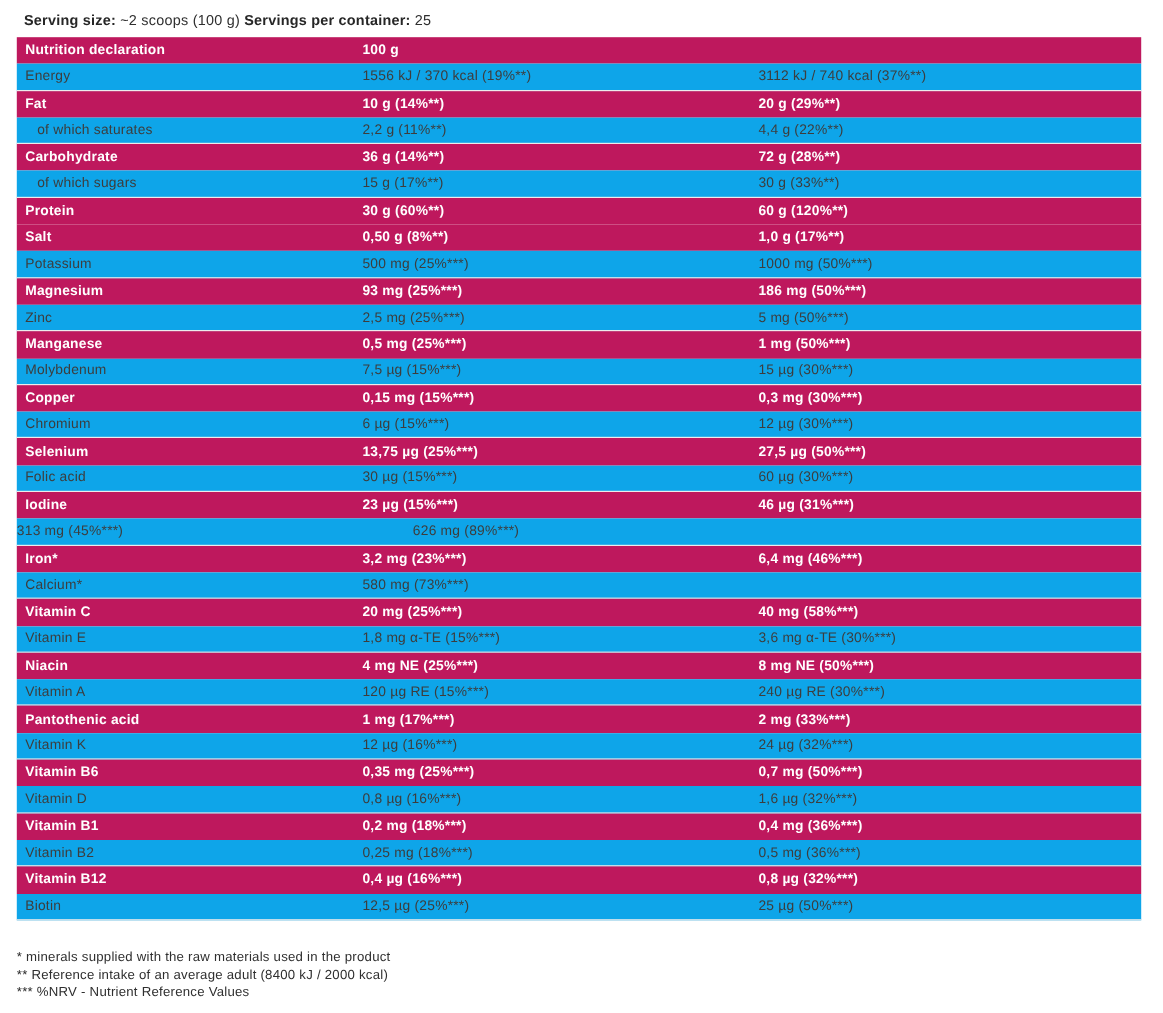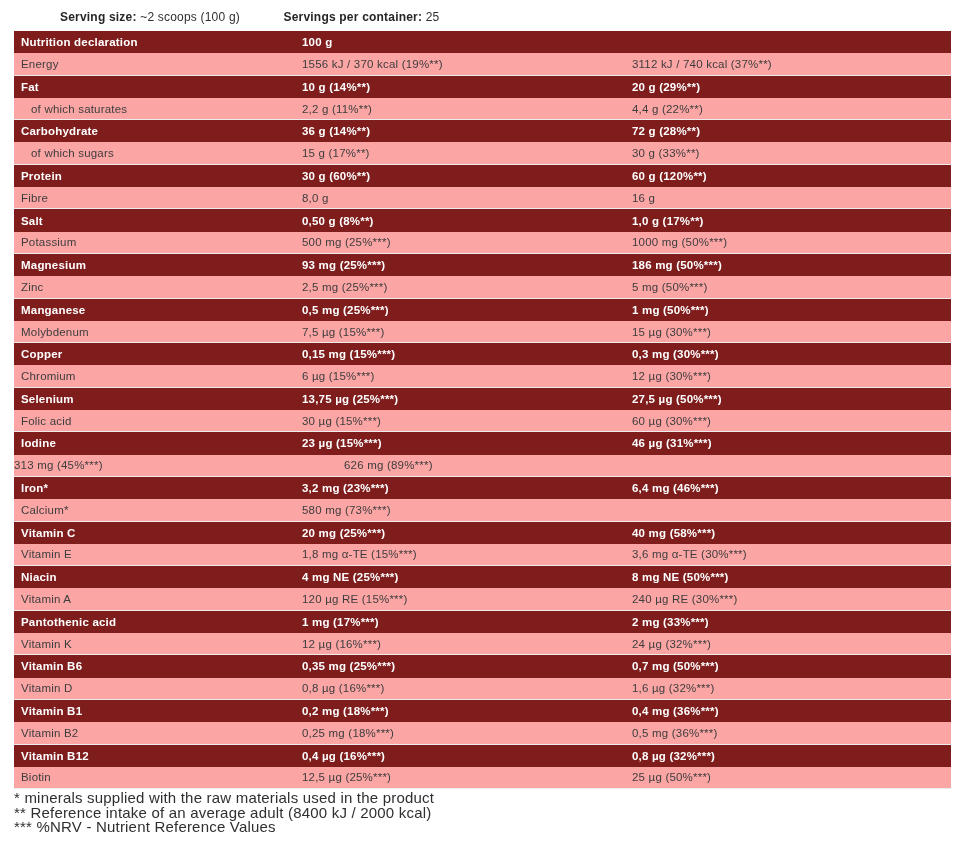--- a/index.html
+++ b/index.html
@@ -16,7 +16,7 @@
     font-size:12px;letter-spacing:.2px;color:#2f2f2f;
     white-space:nowrap;
   }
-  .serving-line b{font-weight:700;color:#262626;margin-left:40px;}
+  .serving-line b{font-weight:700;color:#262626;}
   .serving-line .val{font-weight:400;}
   .nutri-table{
     position:absolute;left:14px;top:31px;width:937px;

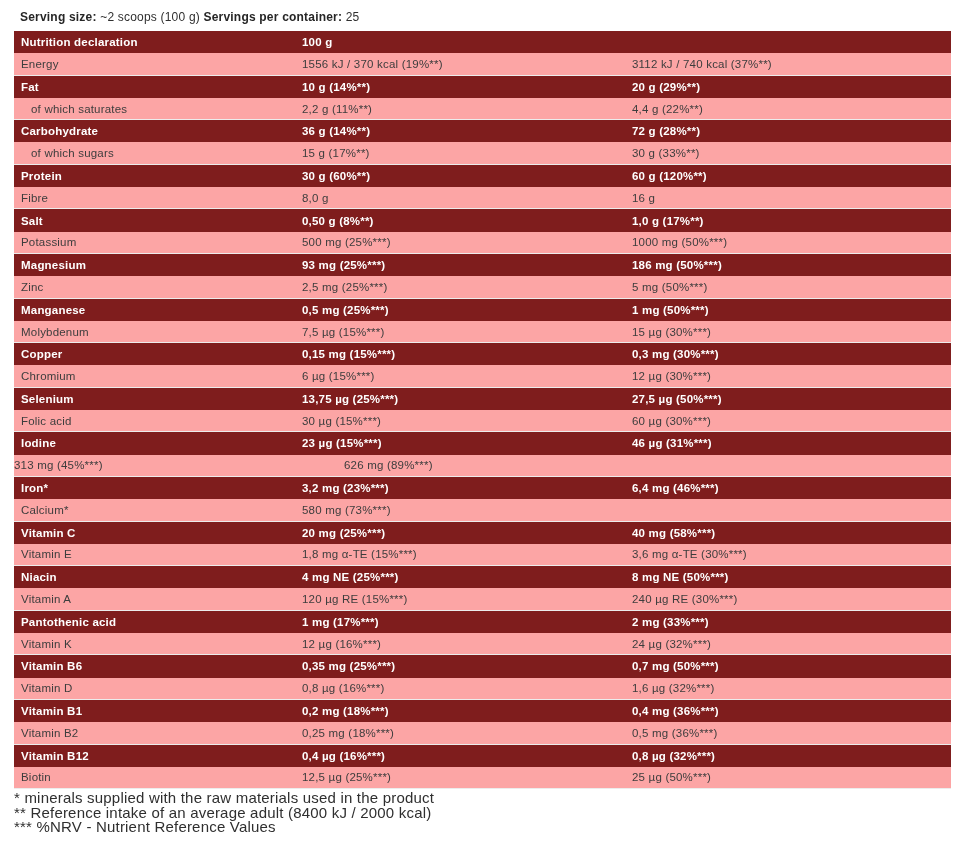--- a/index.html
+++ b/index.html
@@ -27,7 +27,7 @@
     font-size:11.5px;letter-spacing:.2px;
   }
   .row.dark{
-    background:#7f1d1d;color:#ffffff;font-weight:700;
+    background:#be185d;color:#ffffff;font-weight:700;
   }
   .row.light{
     background:#fca5a5;color:#3d3d3d;font-weight:400;

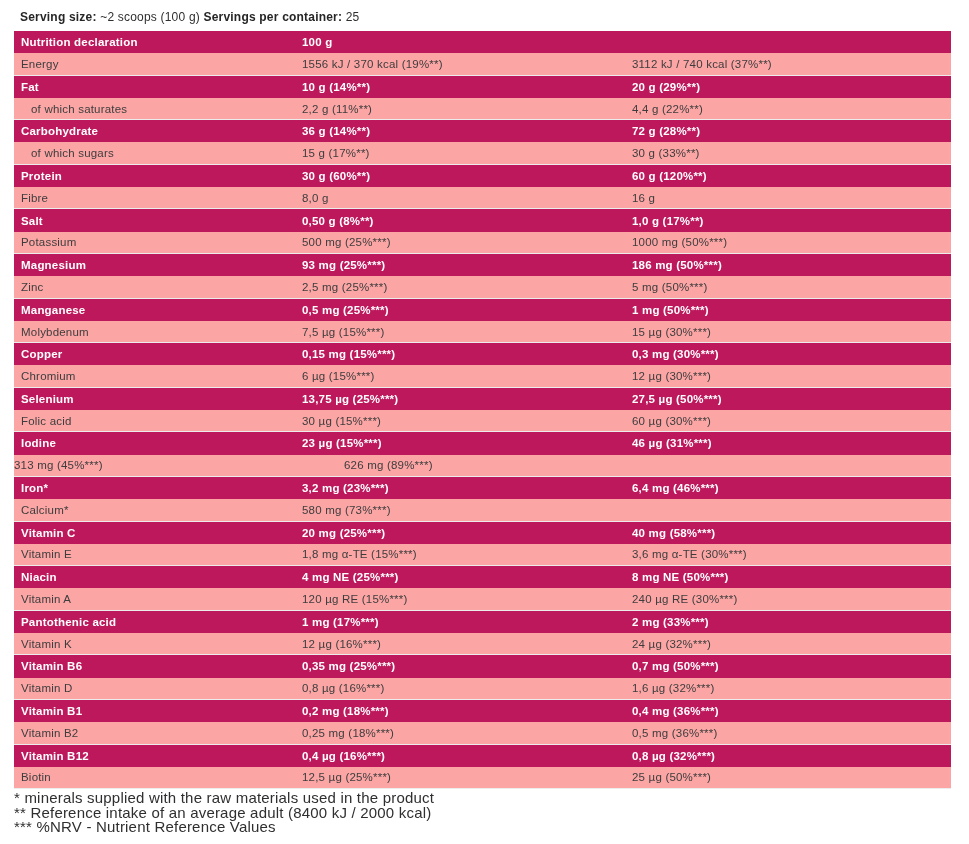--- a/index.html
+++ b/index.html
@@ -30,7 +30,7 @@
     background:#be185d;color:#ffffff;font-weight:700;
   }
   .row.light{
-    background:#fca5a5;color:#3d3d3d;font-weight:400;
+    background:#0ea5e9;color:#3d3d3d;font-weight:400;
     border-bottom:1px solid #ececec;
   }
   .row .c1{width:288px;padding-left:7px;box-sizing:border-box;white-space:nowrap;}

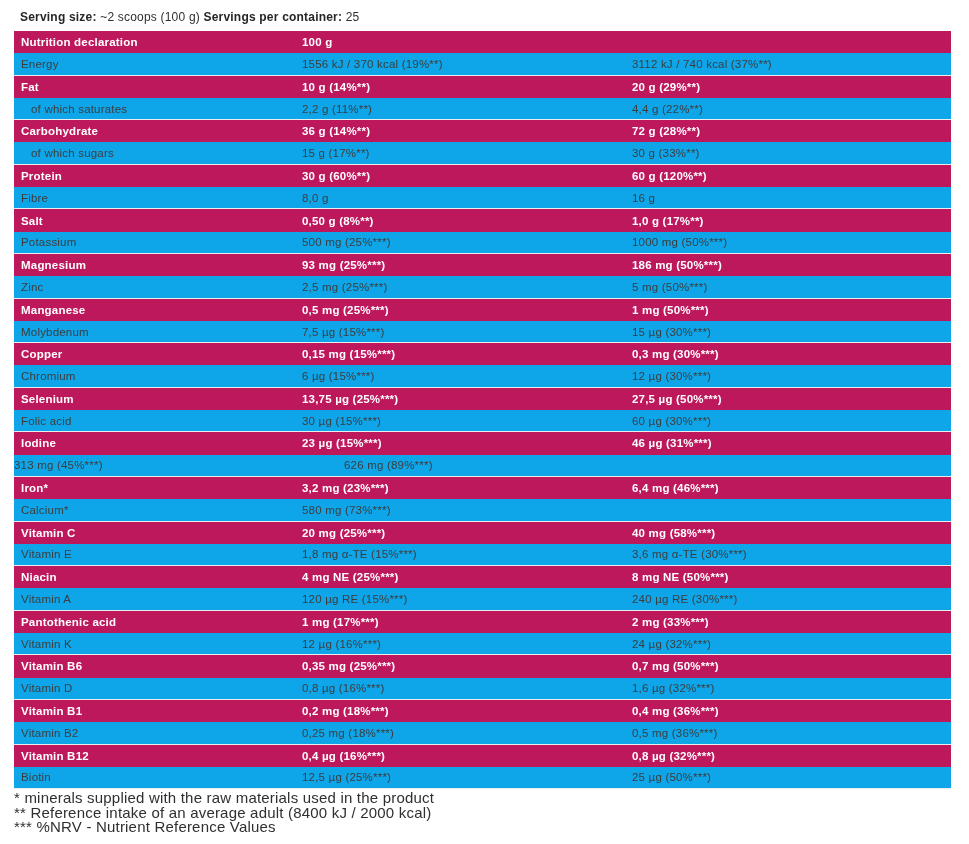--- a/index.html
+++ b/index.html
@@ -85,11 +85,6 @@
         <div class="c2">30 g (60%**)</div>
         <div class="c3">60 g (120%**)</div>
       </div>
-      <div class="row light">
-        <div class="c1">Fibre</div>
-        <div class="c2">8,0 g</div>
-        <div class="c3">16 g</div>
-      </div>
       <div class="row dark">
         <div class="c1">Salt</div>
         <div class="c2">0,50 g (8%**)</div>

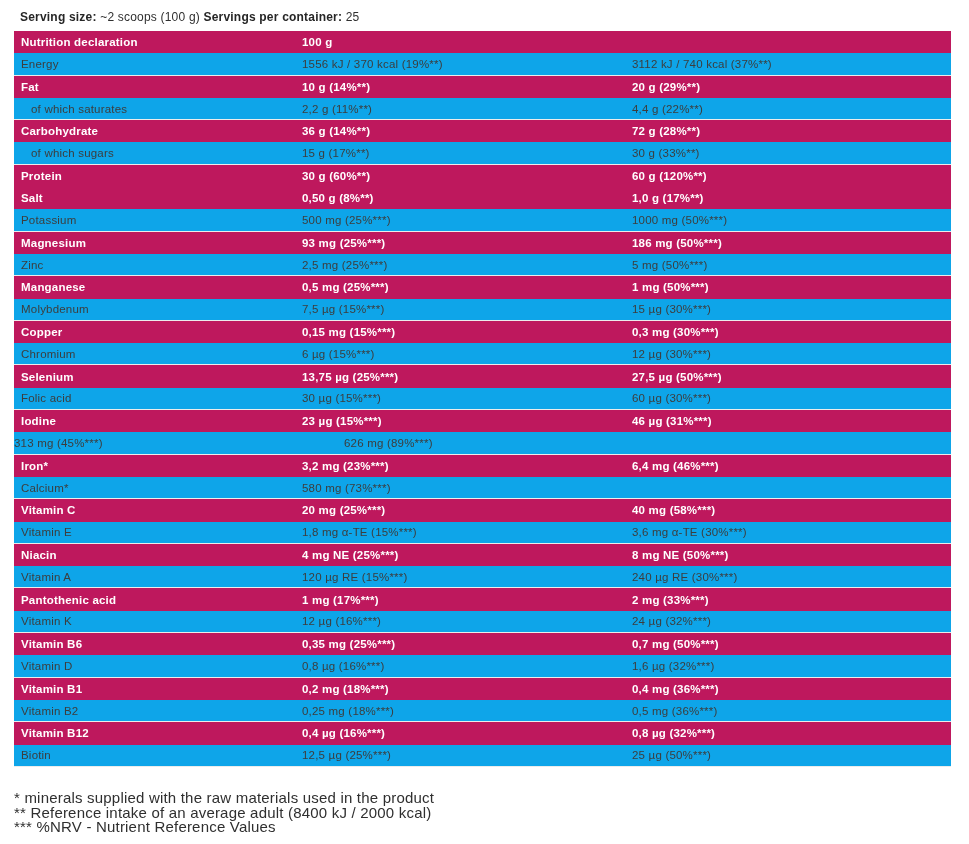--- a/index.html
+++ b/index.html
@@ -39,7 +39,7 @@
   .row.indent .c1{padding-left:17px;}
   .footnotes{
     position:absolute;left:14px;top:791px;
-    font-size:15px;line-height:14.6px;letter-spacing:.2px;color:#2f2f2f;
+    font-size:11px;line-height:14.6px;letter-spacing:.2px;color:#2f2f2f;
   }
 </style>
 </head>

